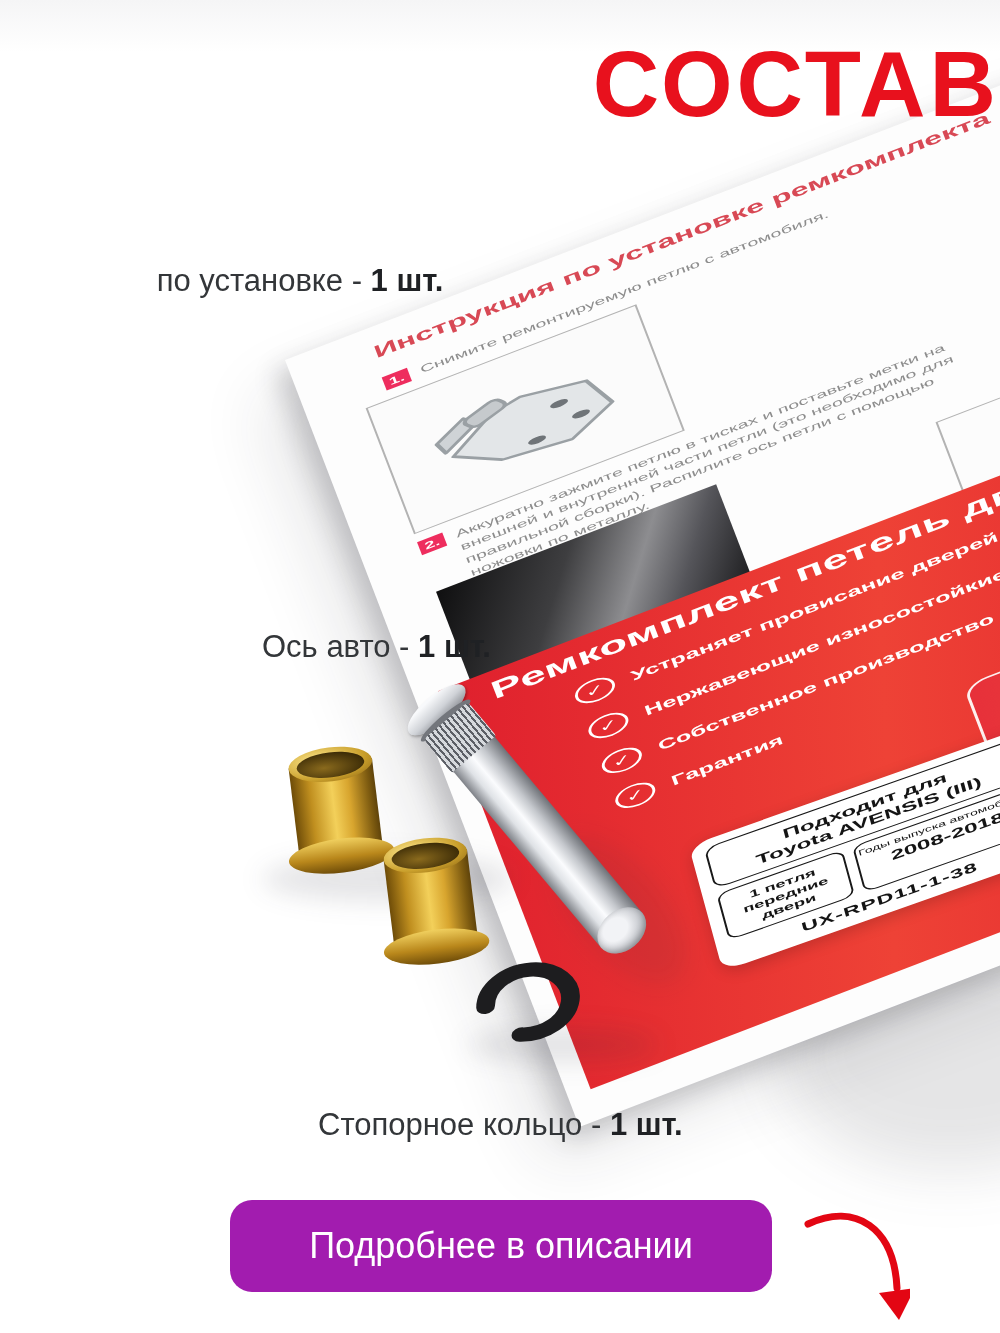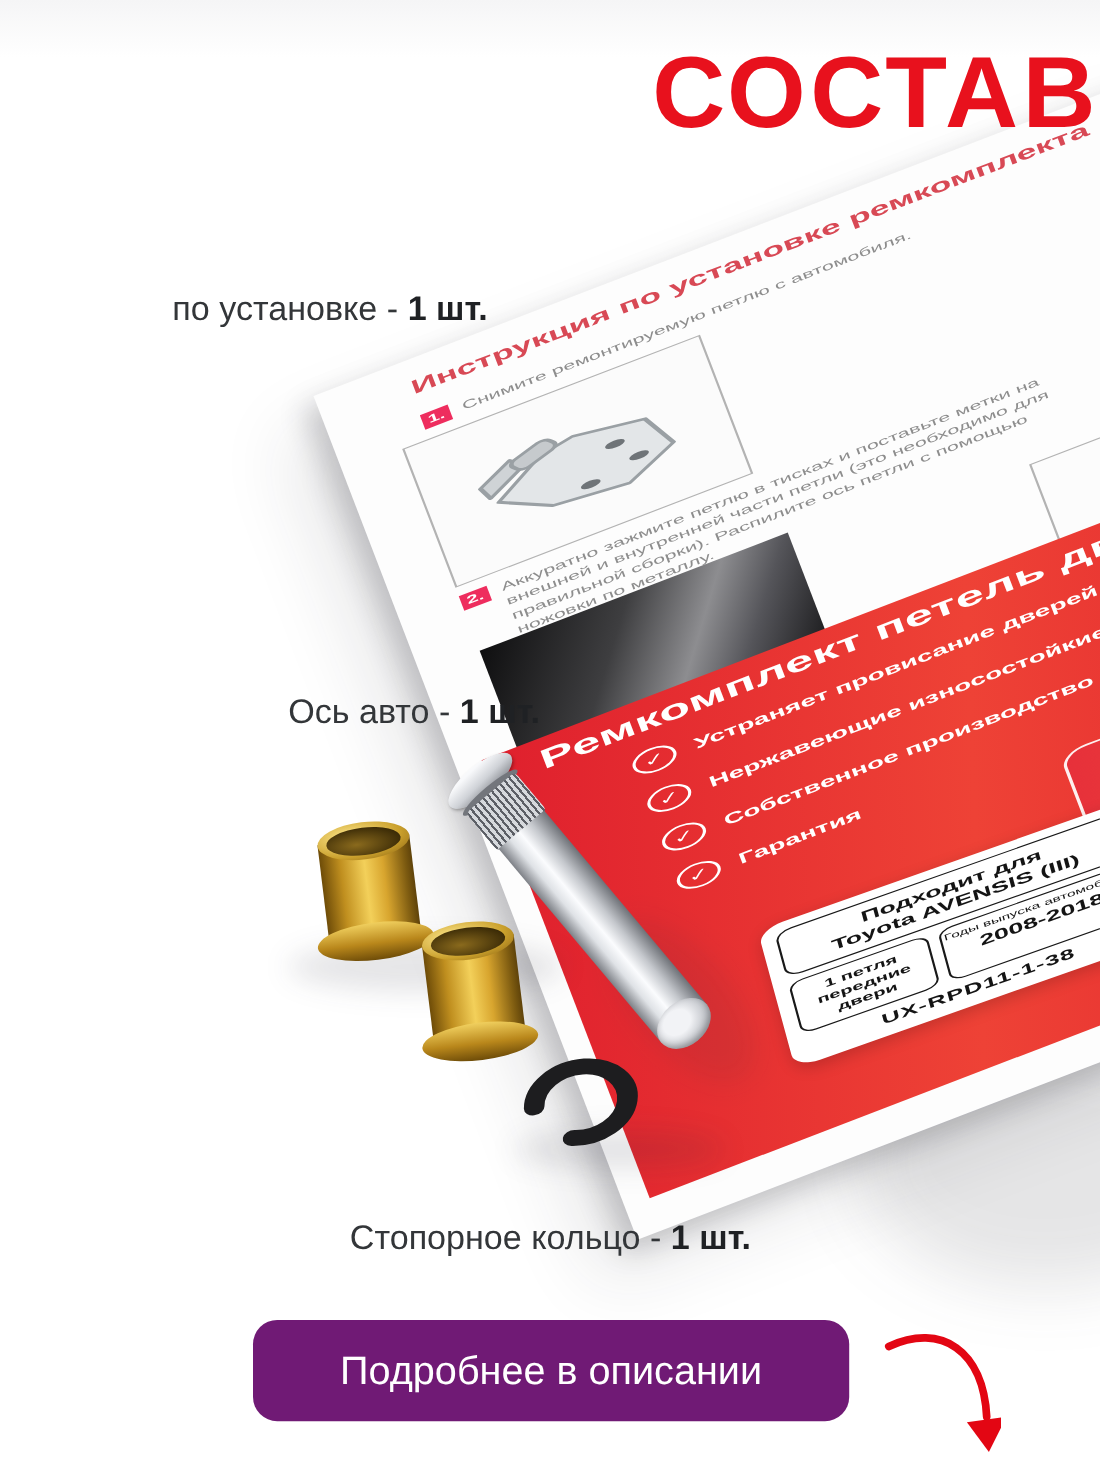--- a/index.html
+++ b/index.html
@@ -103,7 +103,7 @@
 
   
   .cta{position:absolute; left:230px; top:1200px; width:542px; height:92px; border-radius:22px;
-       background:#701a75; color:#fff; font-size:36px; display:flex; align-items:center; justify-content:center;
+       background:#a21caf; color:#fff; font-size:36px; display:flex; align-items:center; justify-content:center;
        z-index:6; cursor:pointer; border:none;}
   .cta-arrow{position:absolute; left:798px; top:1198px; z-index:6;}
 </style>

